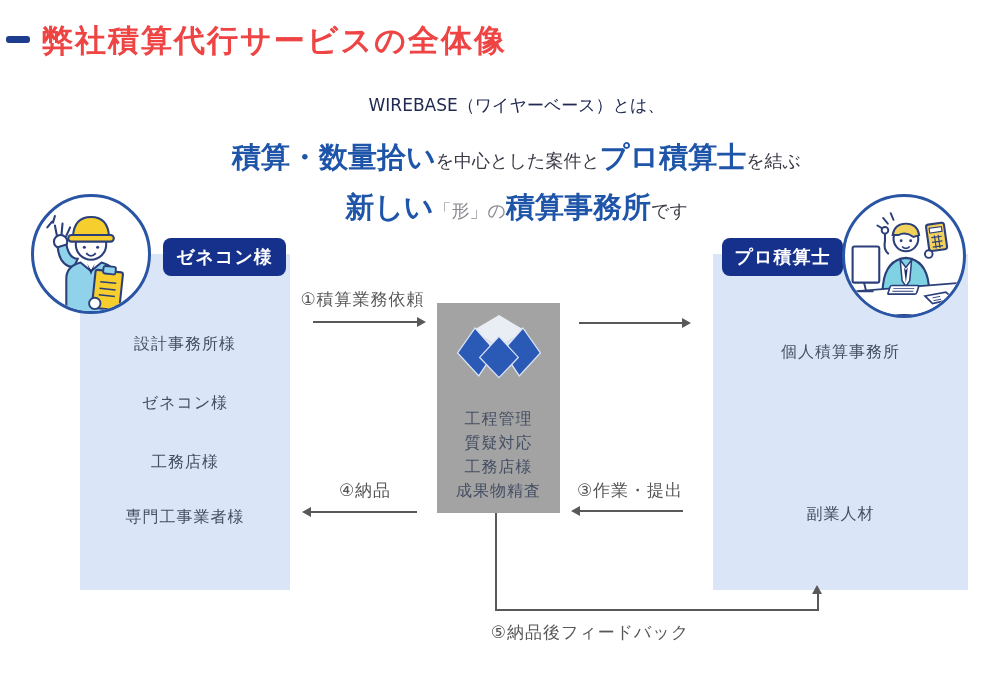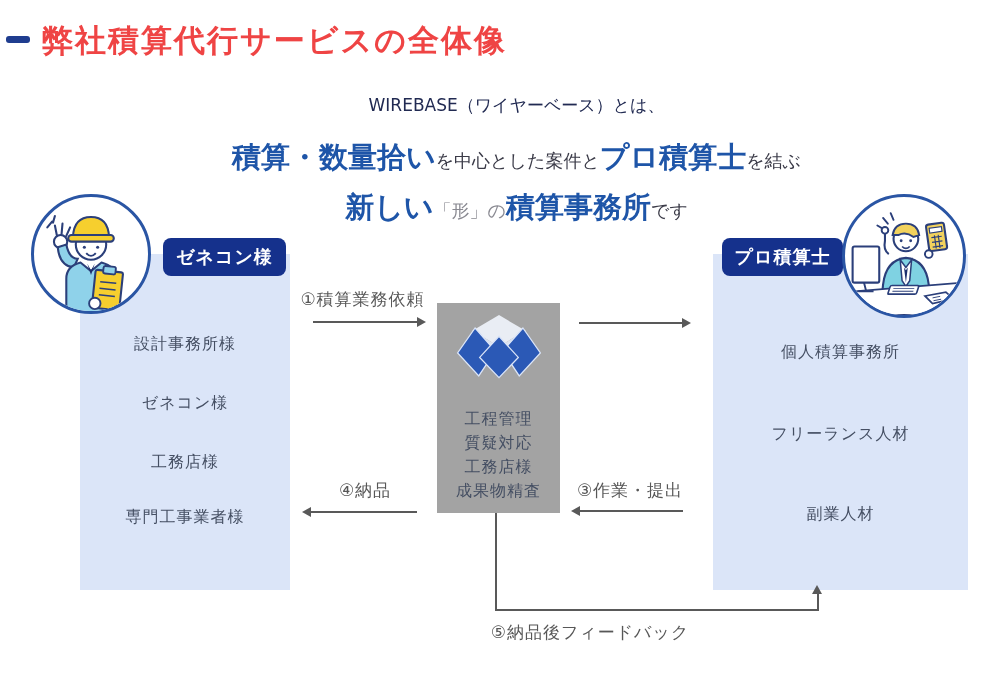--- a/index.html
+++ b/index.html
@@ -119,7 +119,6 @@
   <div class="badge badge-right">プロ積算士</div>
   <div class="panel panel-right">
     <div class="panel-item" style="top:88px;">個人積算事務所</div>
-    <div class="panel-item" style="top:170px;">フリーランス人材</div>
     <div class="panel-item" style="top:250px;">副業人材</div>
   </div>
   <div class="illus-circle circle-right">

